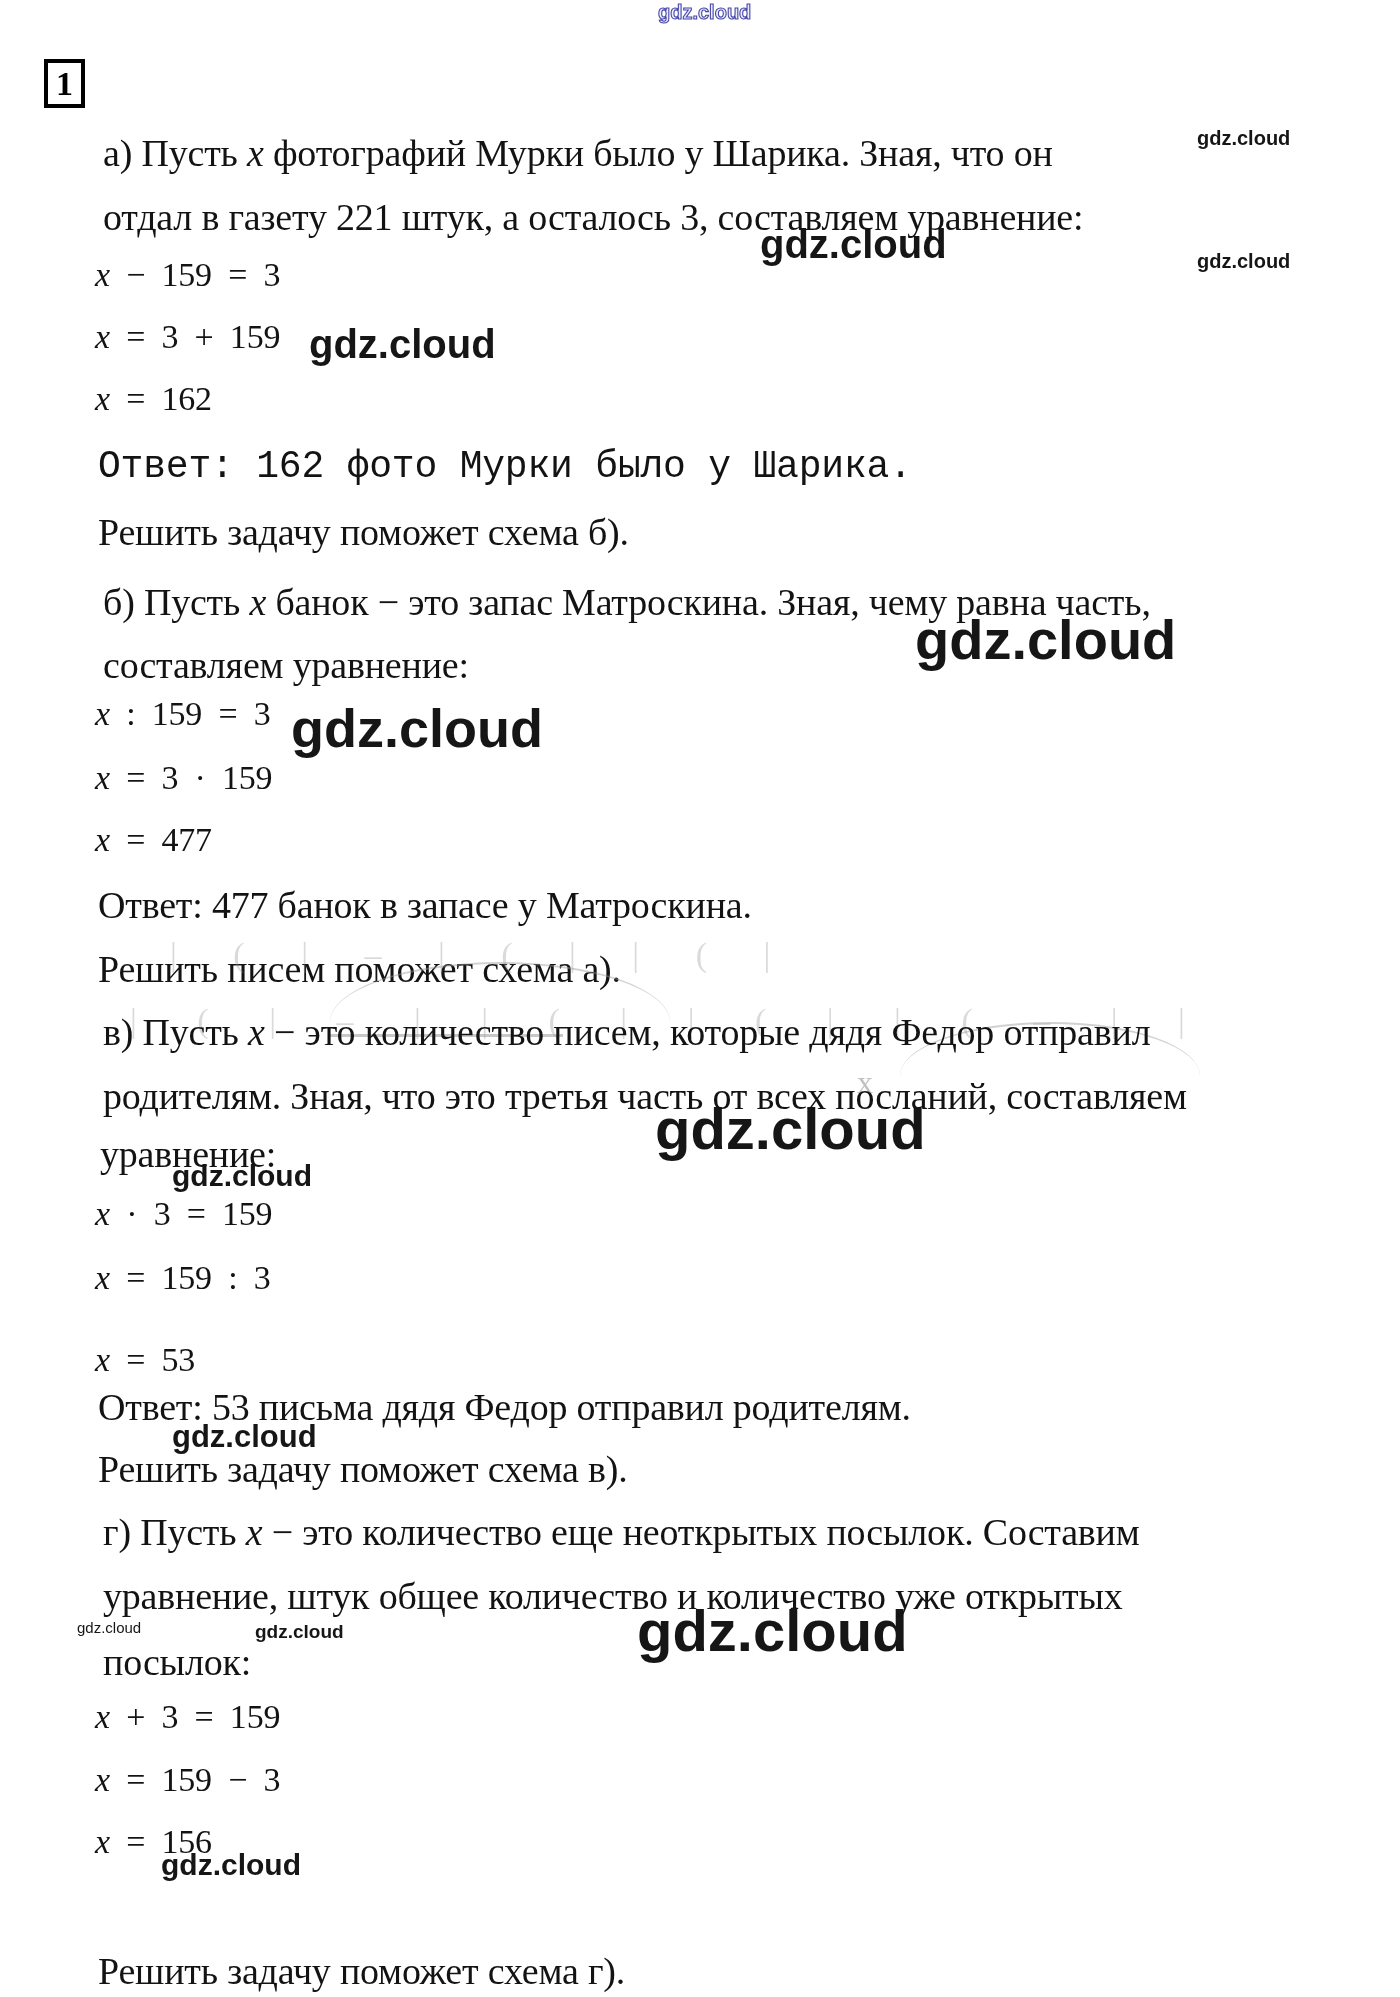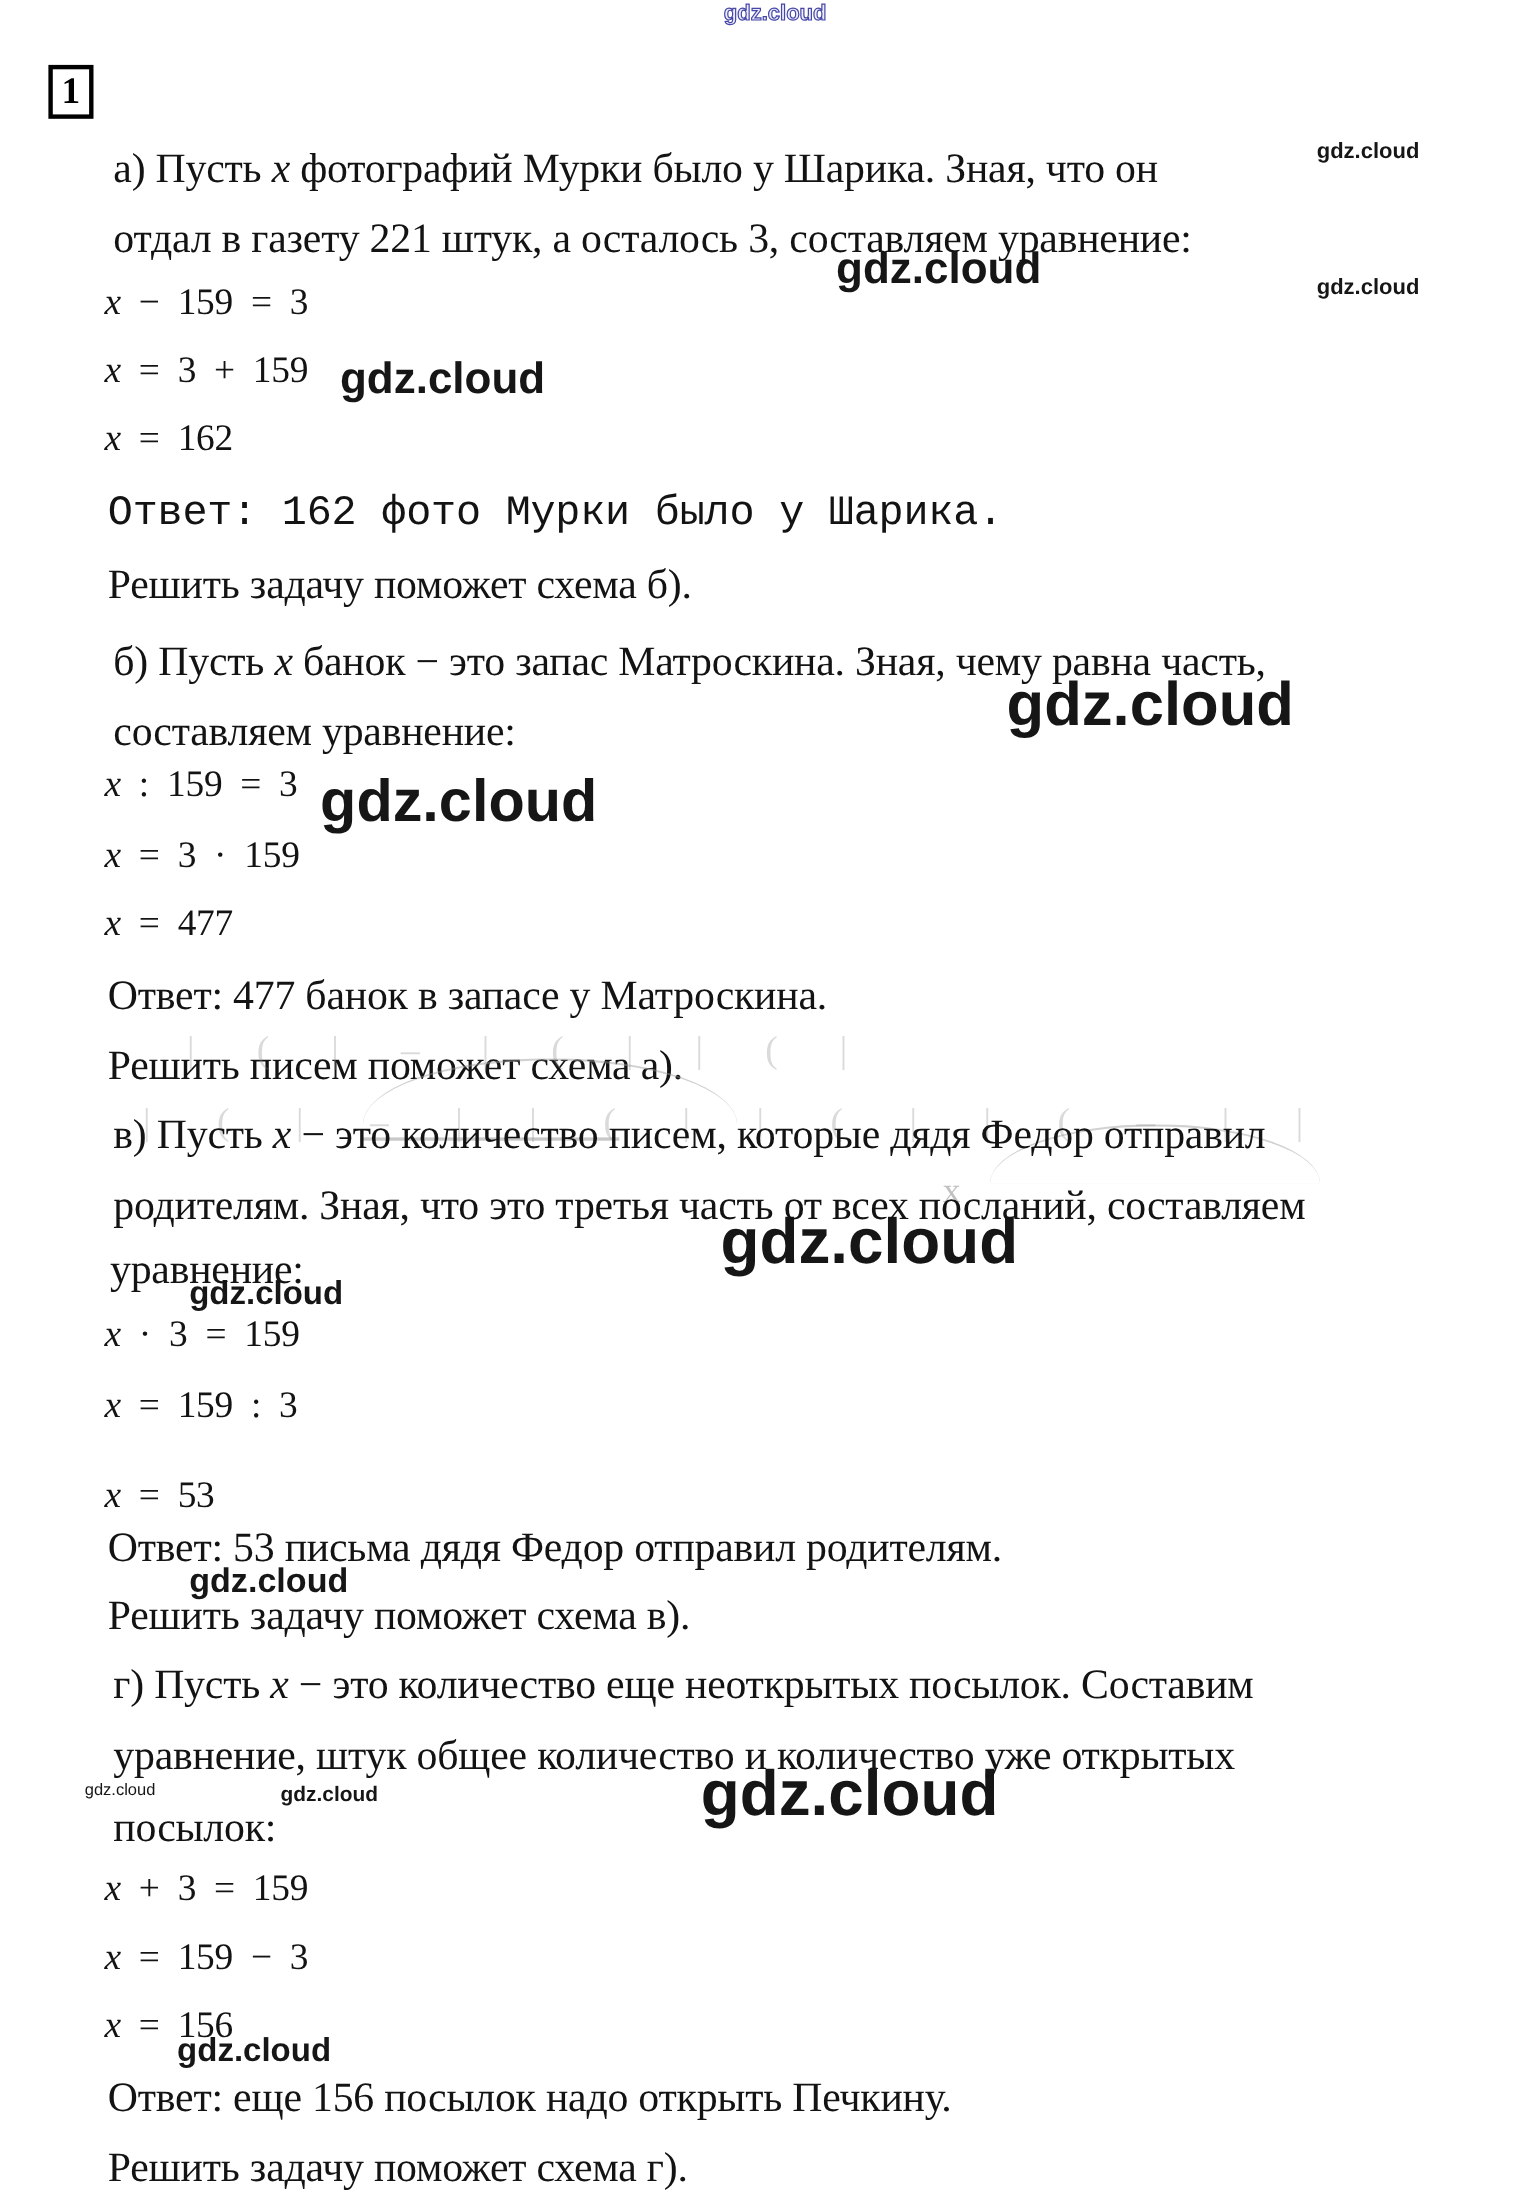--- a/index.html
+++ b/index.html
@@ -98,7 +98,6 @@
   <div class="line eq" style="left:95px;top:1700px;"><i>x</i> + 3 = 159</div>
   <div class="line eq" style="left:95px;top:1763px;"><i>x</i> = 159 − 3</div>
   <div class="line eq" style="left:95px;top:1825px;"><i>x</i> = 156</div>
-  <div class="line" style="left:98px;top:1888px;">Ответ: еще 156 посылок надо открыть Печкину.</div>
   <div class="line" style="left:98px;top:1952px;">Решить задачу поможет схема г).</div>
 
 </div>

